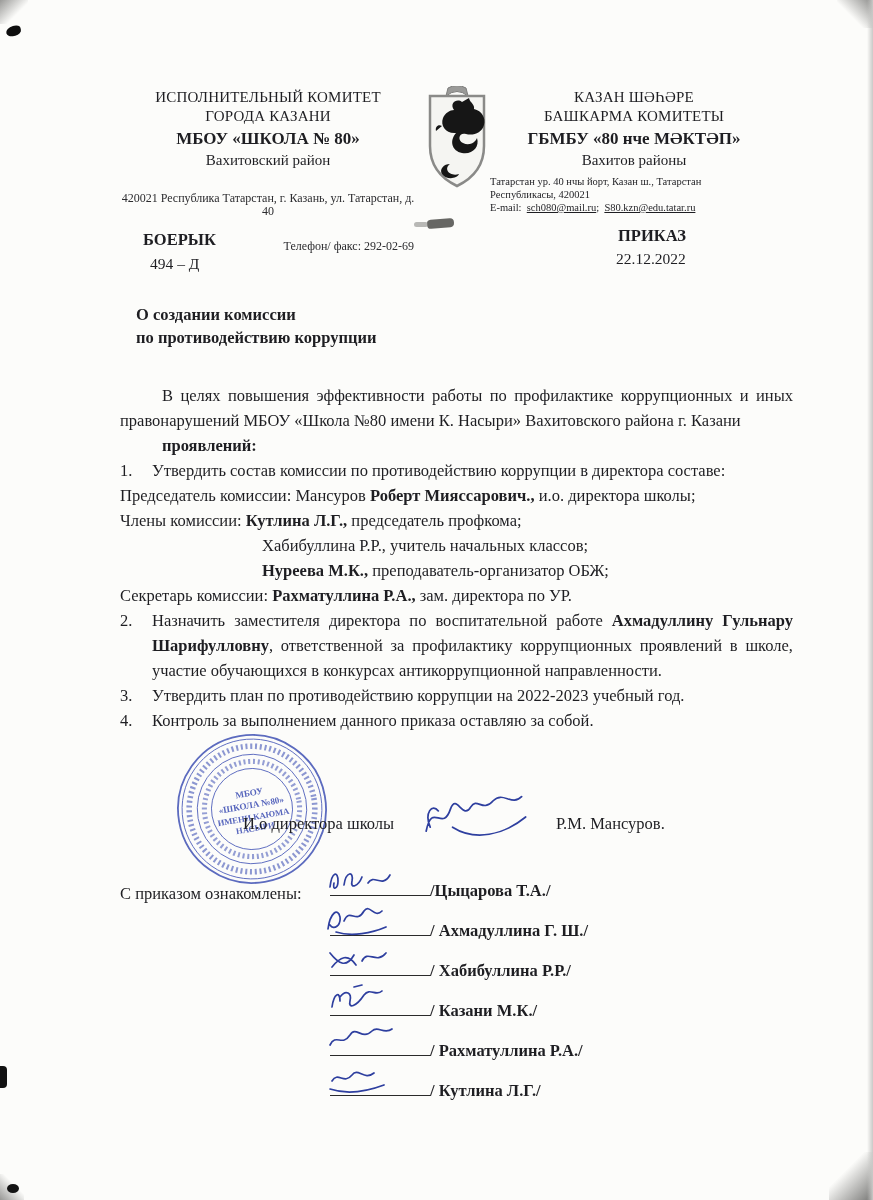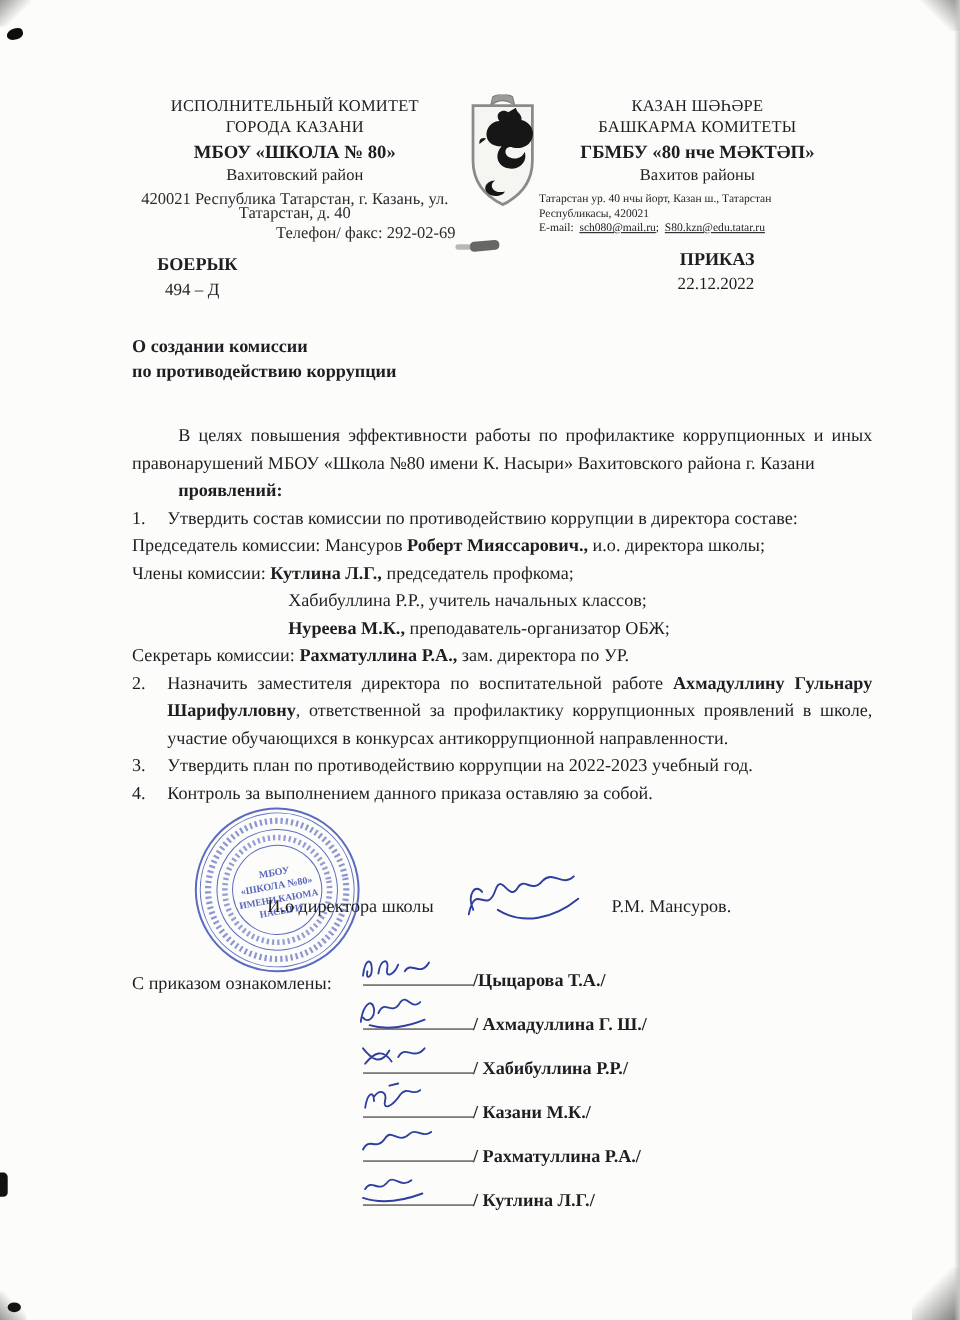--- a/index.html
+++ b/index.html
@@ -19,7 +19,7 @@
   .hdr-org { font-size:15px; line-height:19px; letter-spacing:.2px; }
   .hdr-school { font-size:17px; font-weight:bold; line-height:21px; margin-top:2px; }
   .hdr-district { font-size:15px; line-height:19px; margin-top:2px; }
-  .hdr-addr { font-size:15px; line-height:13px; margin-top:5px; color:#2b2b2e; }
+  .hdr-addr { font-size:12px; line-height:13px; margin-top:22px; color:#2b2b2e; }
   .hdr-left .phone { text-align:right; padding-right:4px; }
   .hdr-right .addr-block { text-align:left; padding-left:6px; margin-top:5px; }
   .hdr-right .addr-block div { font-size:10.5px; line-height:13px; }

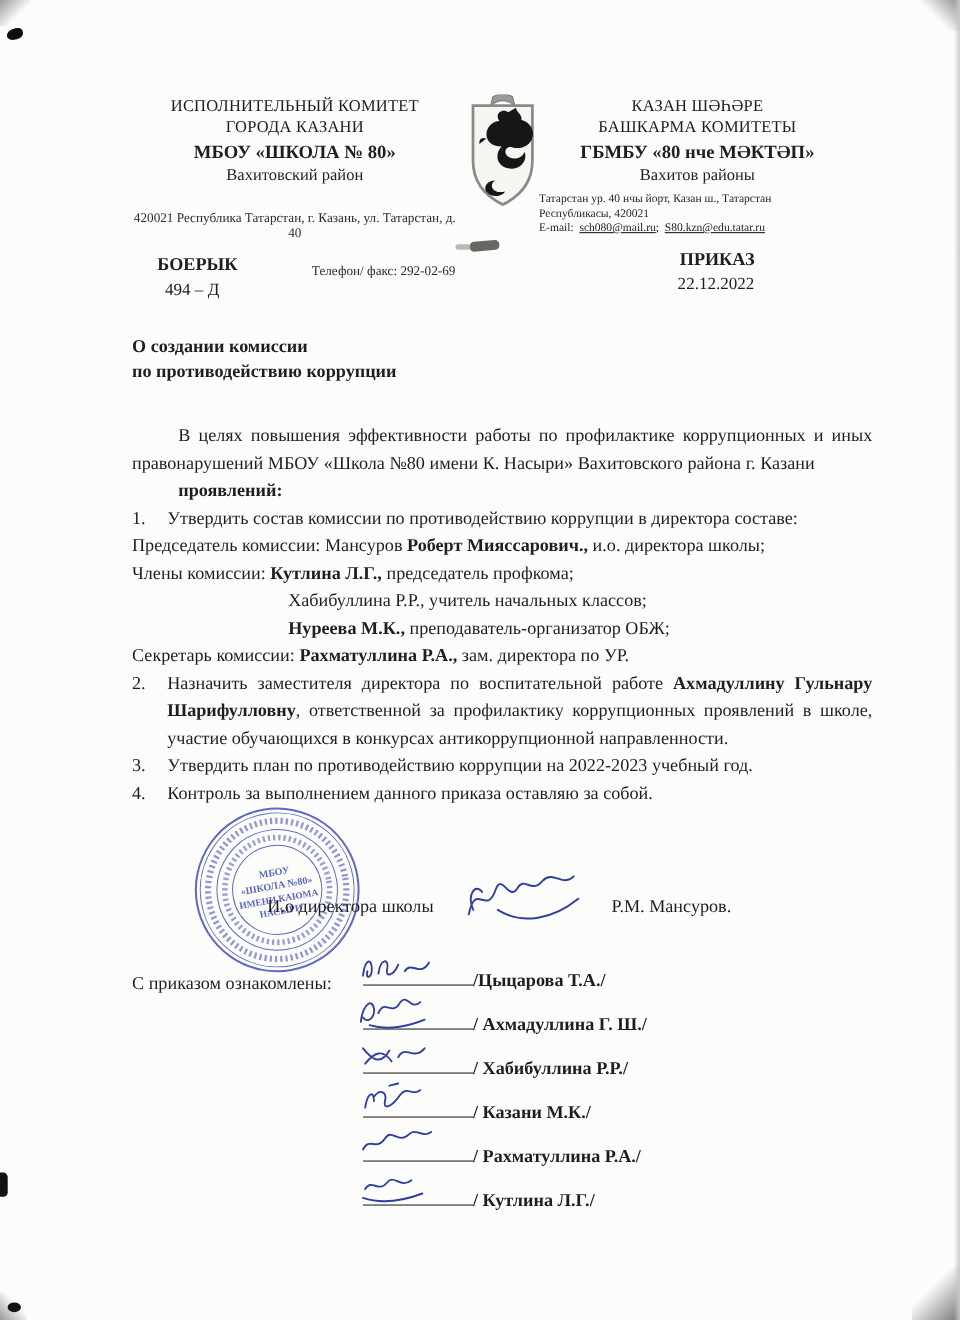--- a/index.html
+++ b/index.html
@@ -40,7 +40,7 @@
   .t-prikaz-date { position:absolute; left:616px; top:250px; font-size:15.5px; }
 
   
-  .subject { position:absolute; left:120px; top:303px; font-size:16.5px; font-weight:bold; line-height:23px; }
+  .subject { position:absolute; left:136px; top:303px; font-size:16.5px; font-weight:bold; line-height:23px; }
 
   
   .body { position:absolute; left:120px; top:383px; width:673px; font-size:16.5px; line-height:25px; }

